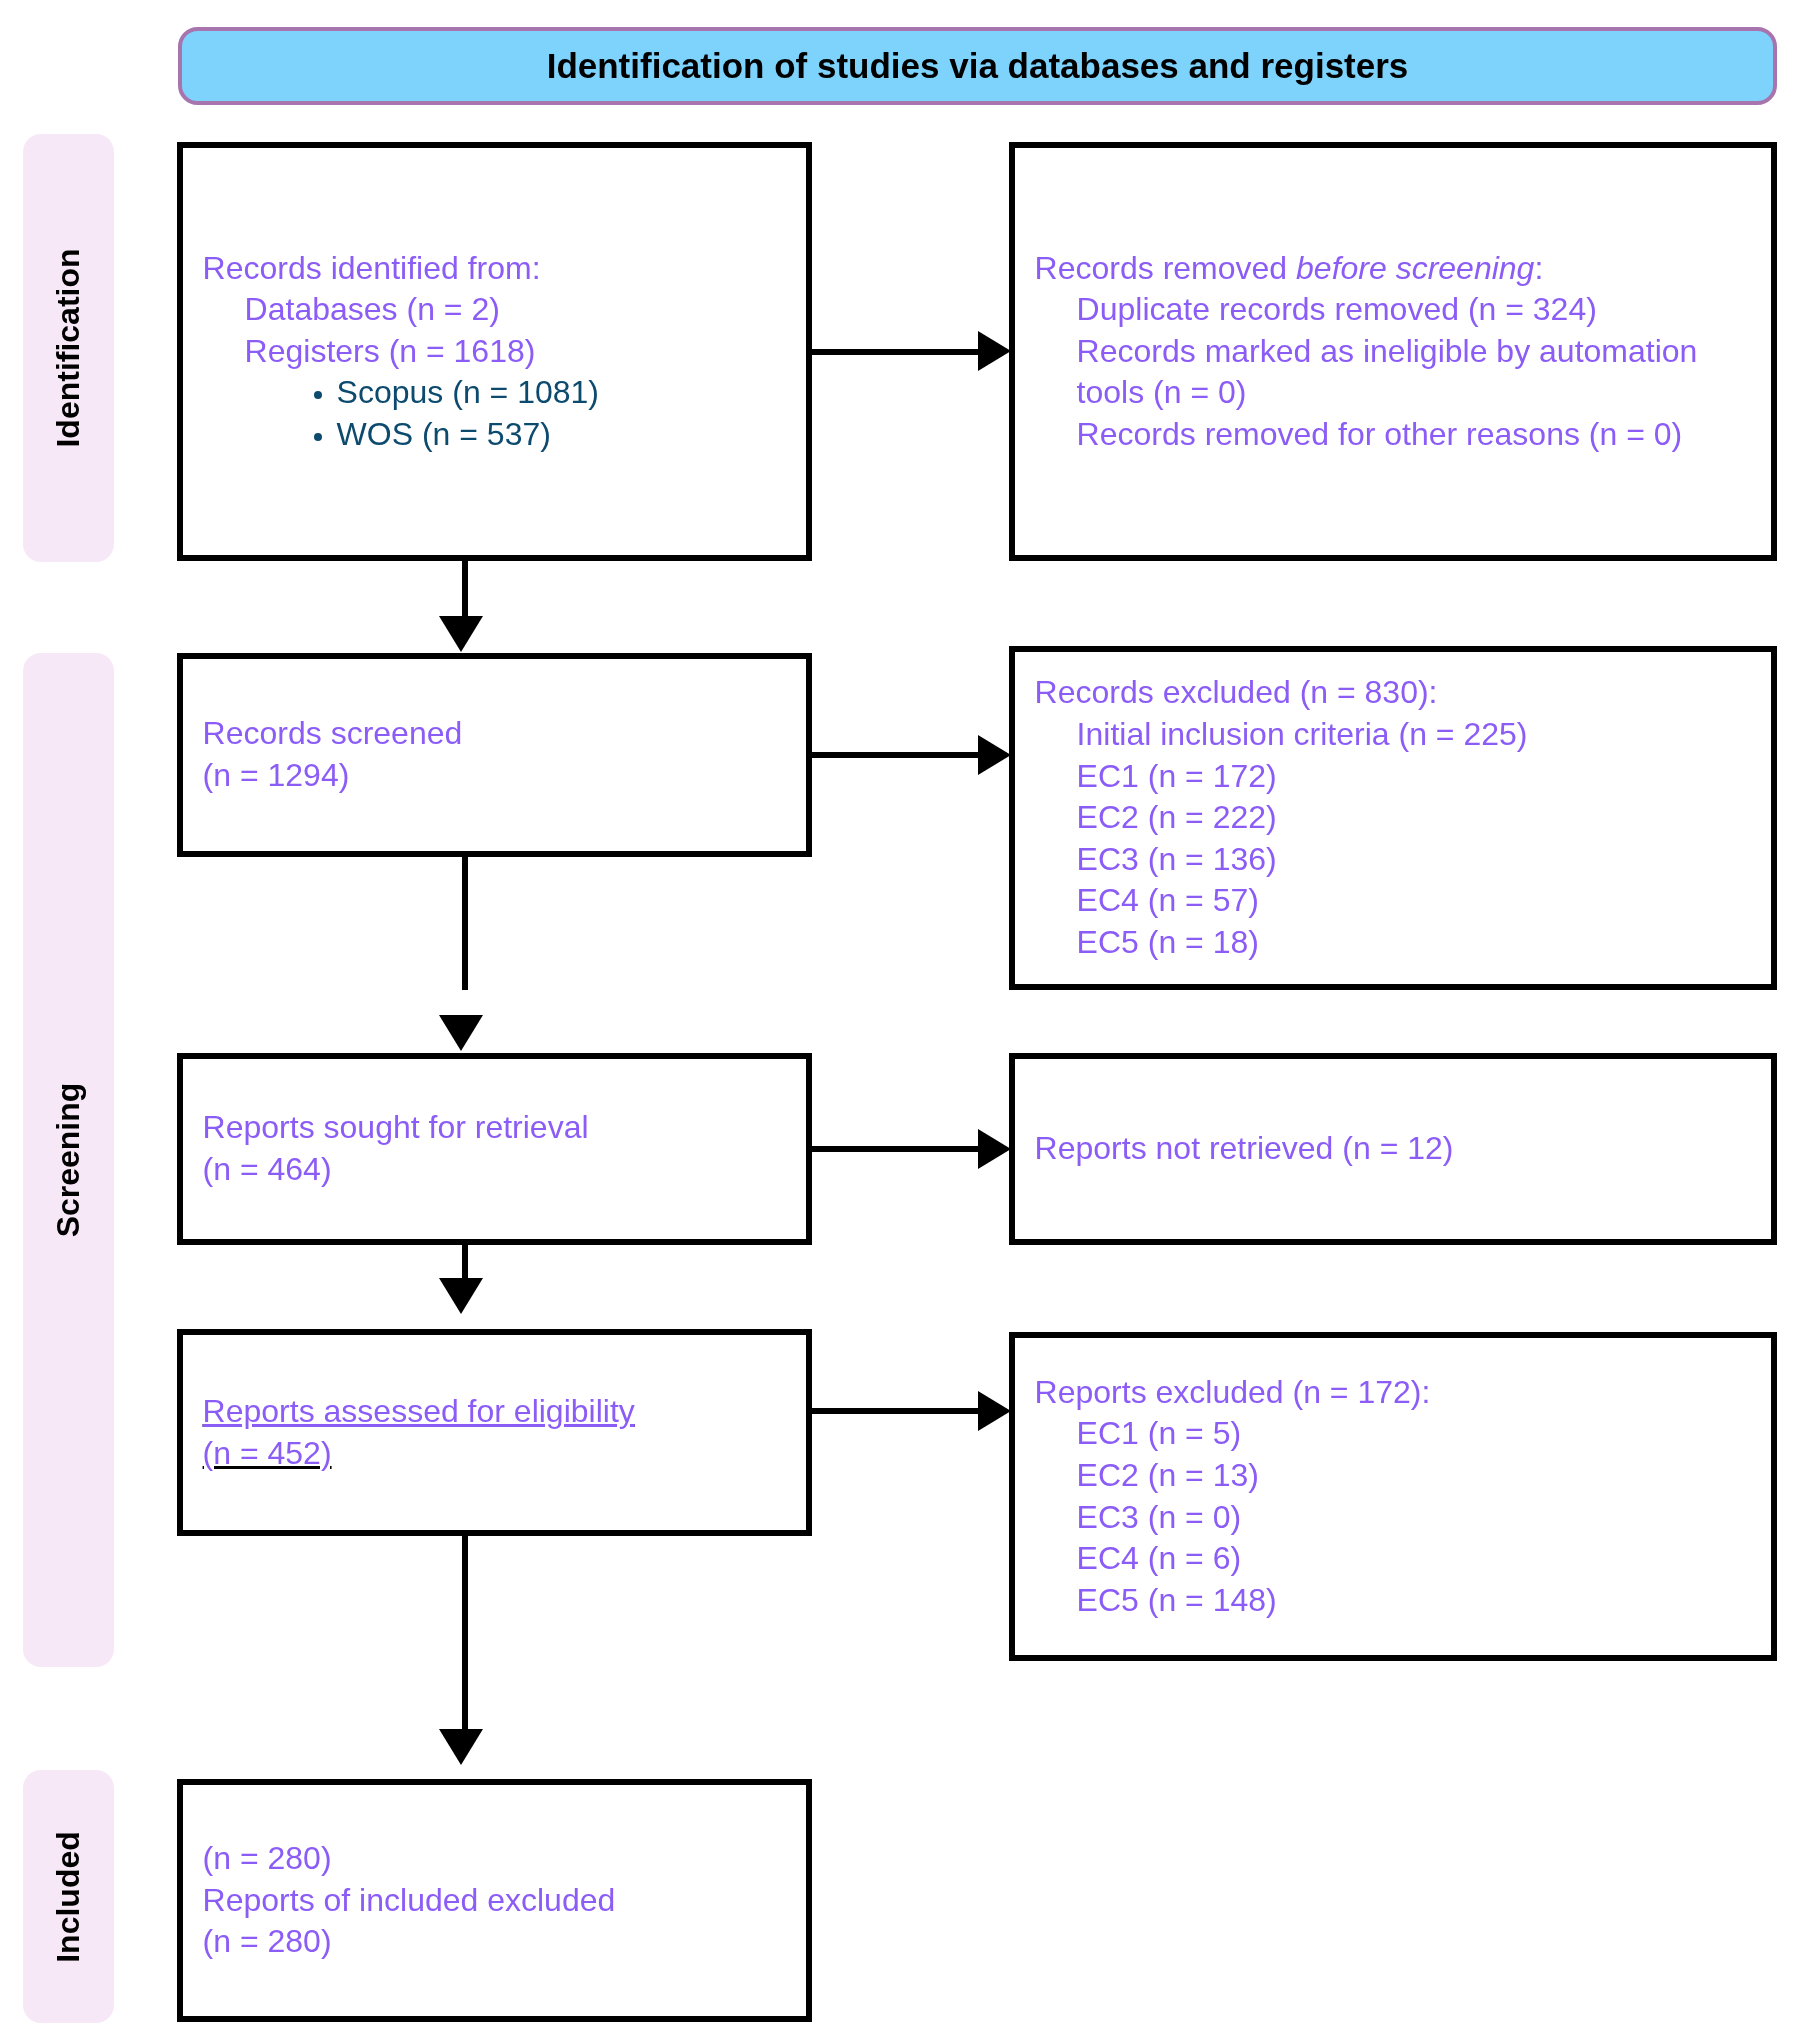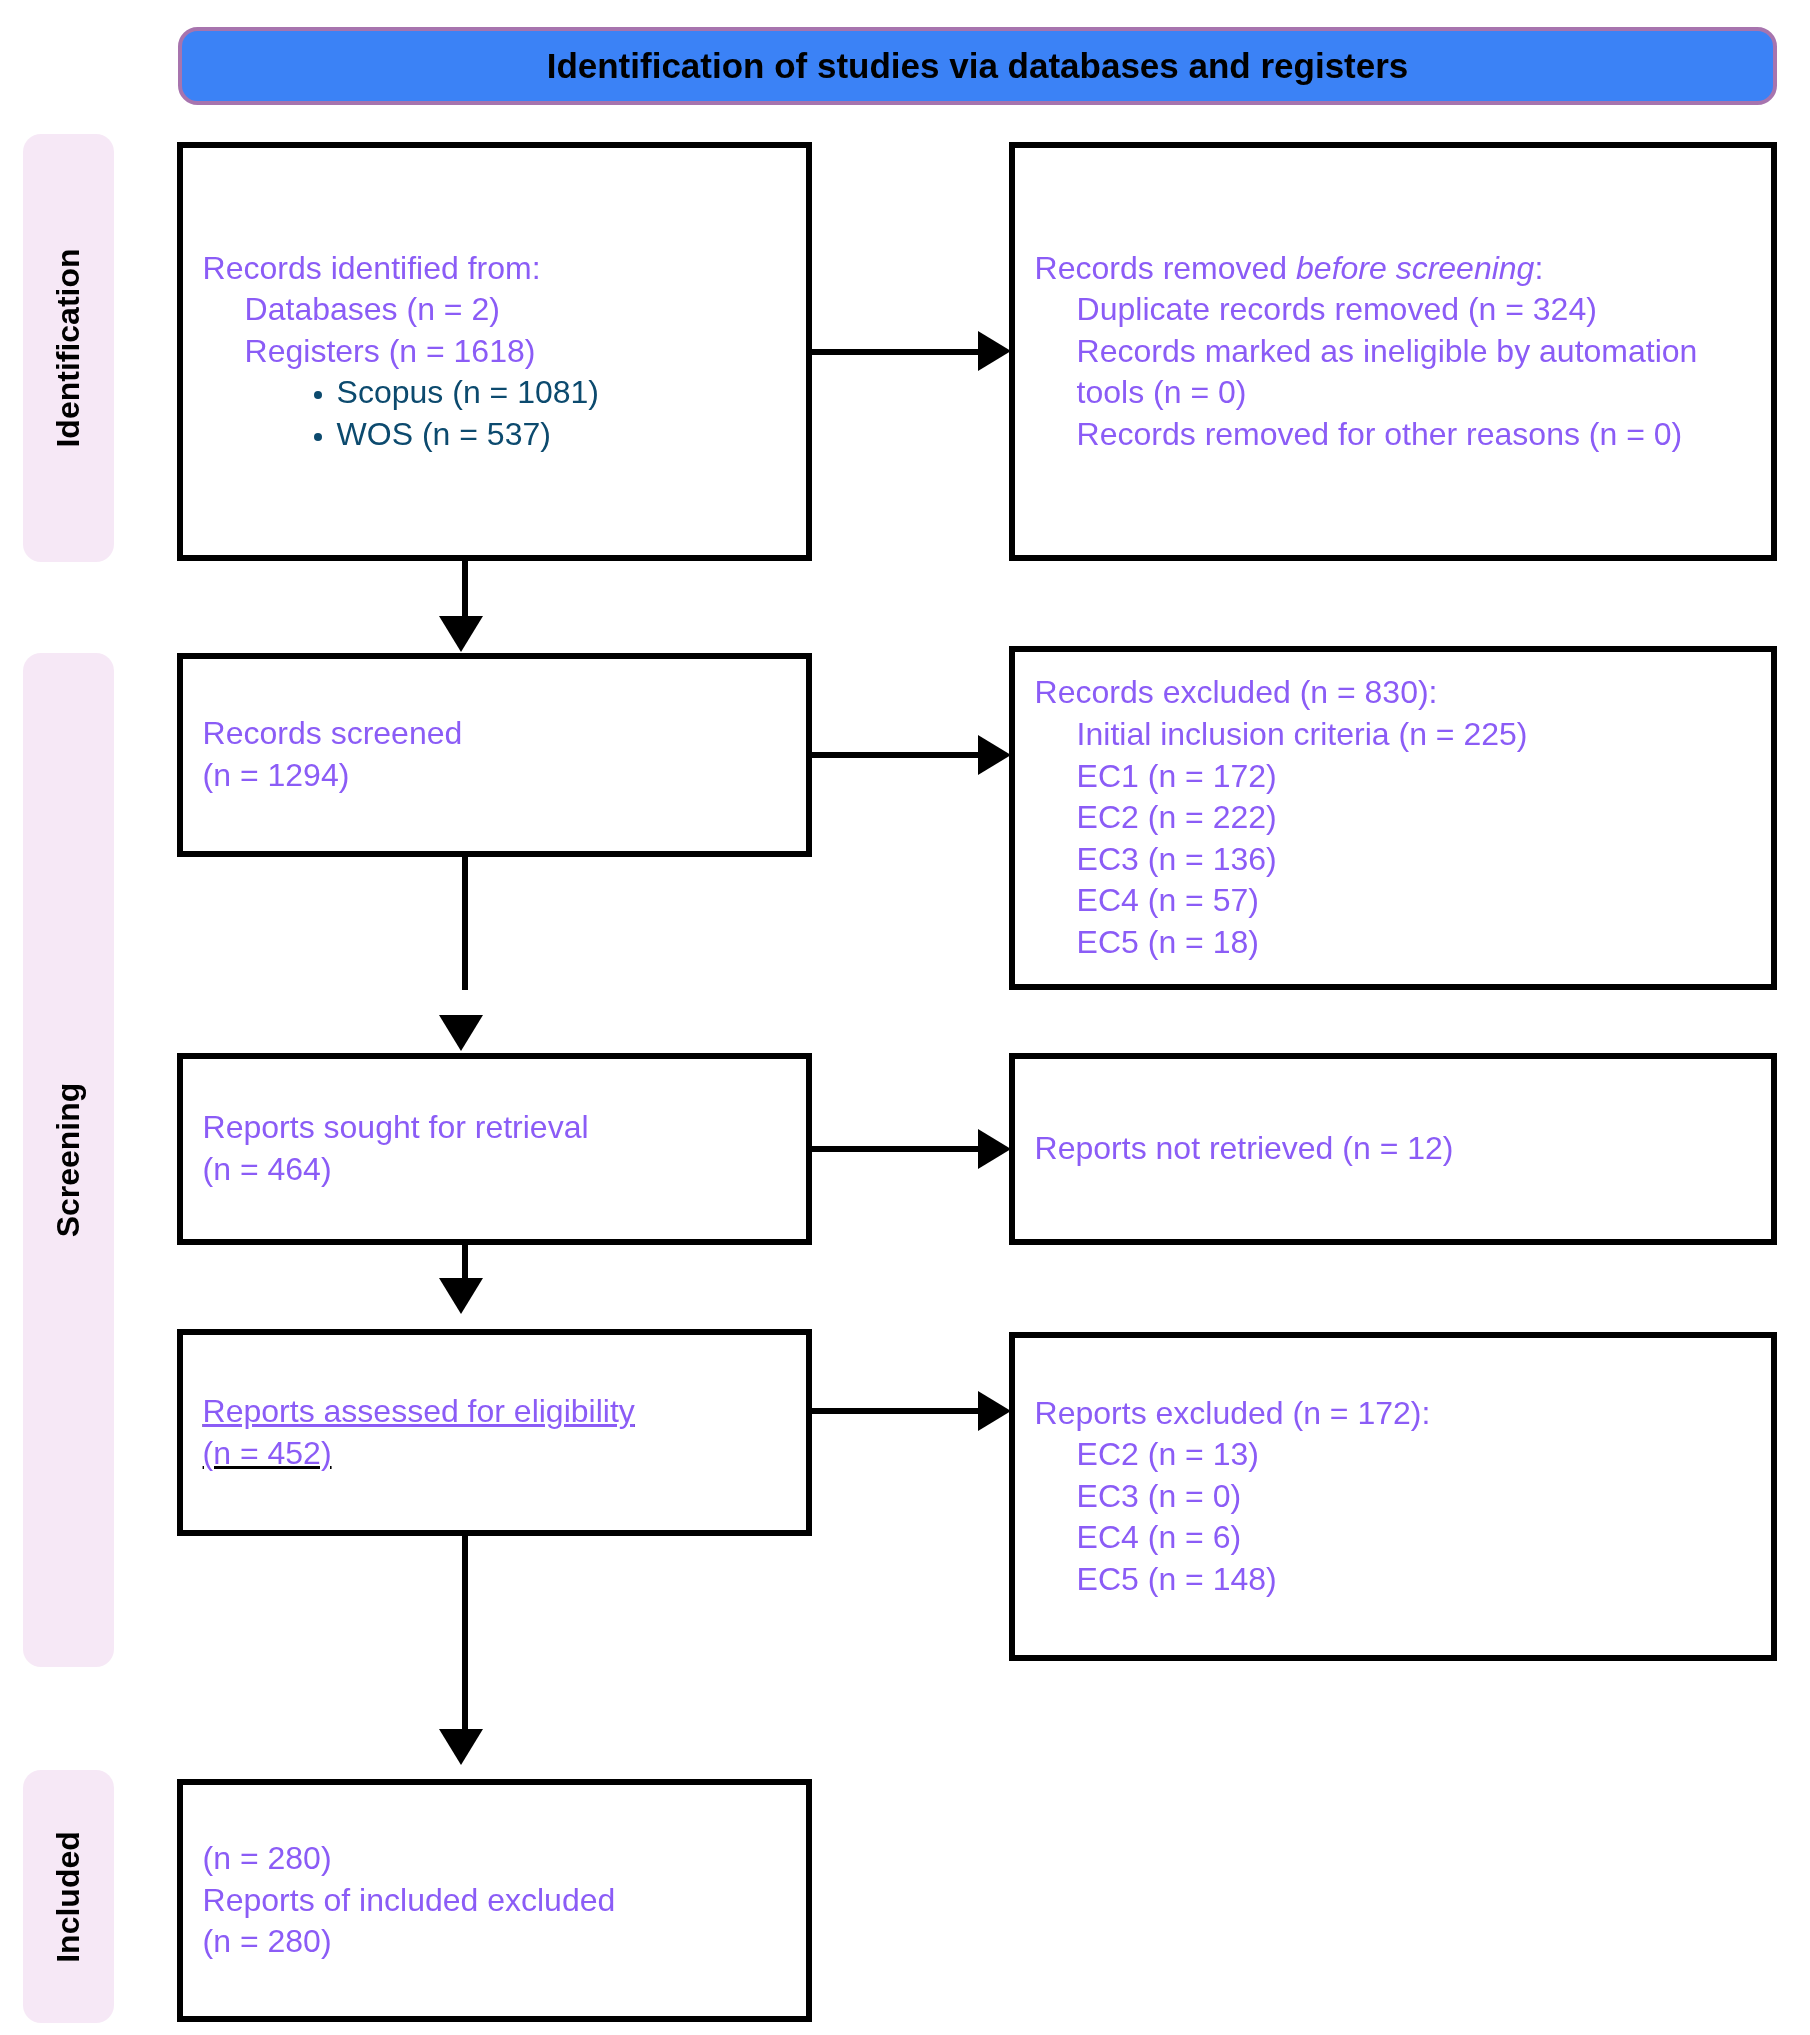--- a/index.html
+++ b/index.html
@@ -25,7 +25,7 @@
     top: 27px;
     width: 1599px;
     height: 78px;
-    background: #3b82f6;
+    background: #7dd3fc;
     border: 4.5px solid #a774ae;
     border-radius: 19.6px;
     box-sizing: border-box;

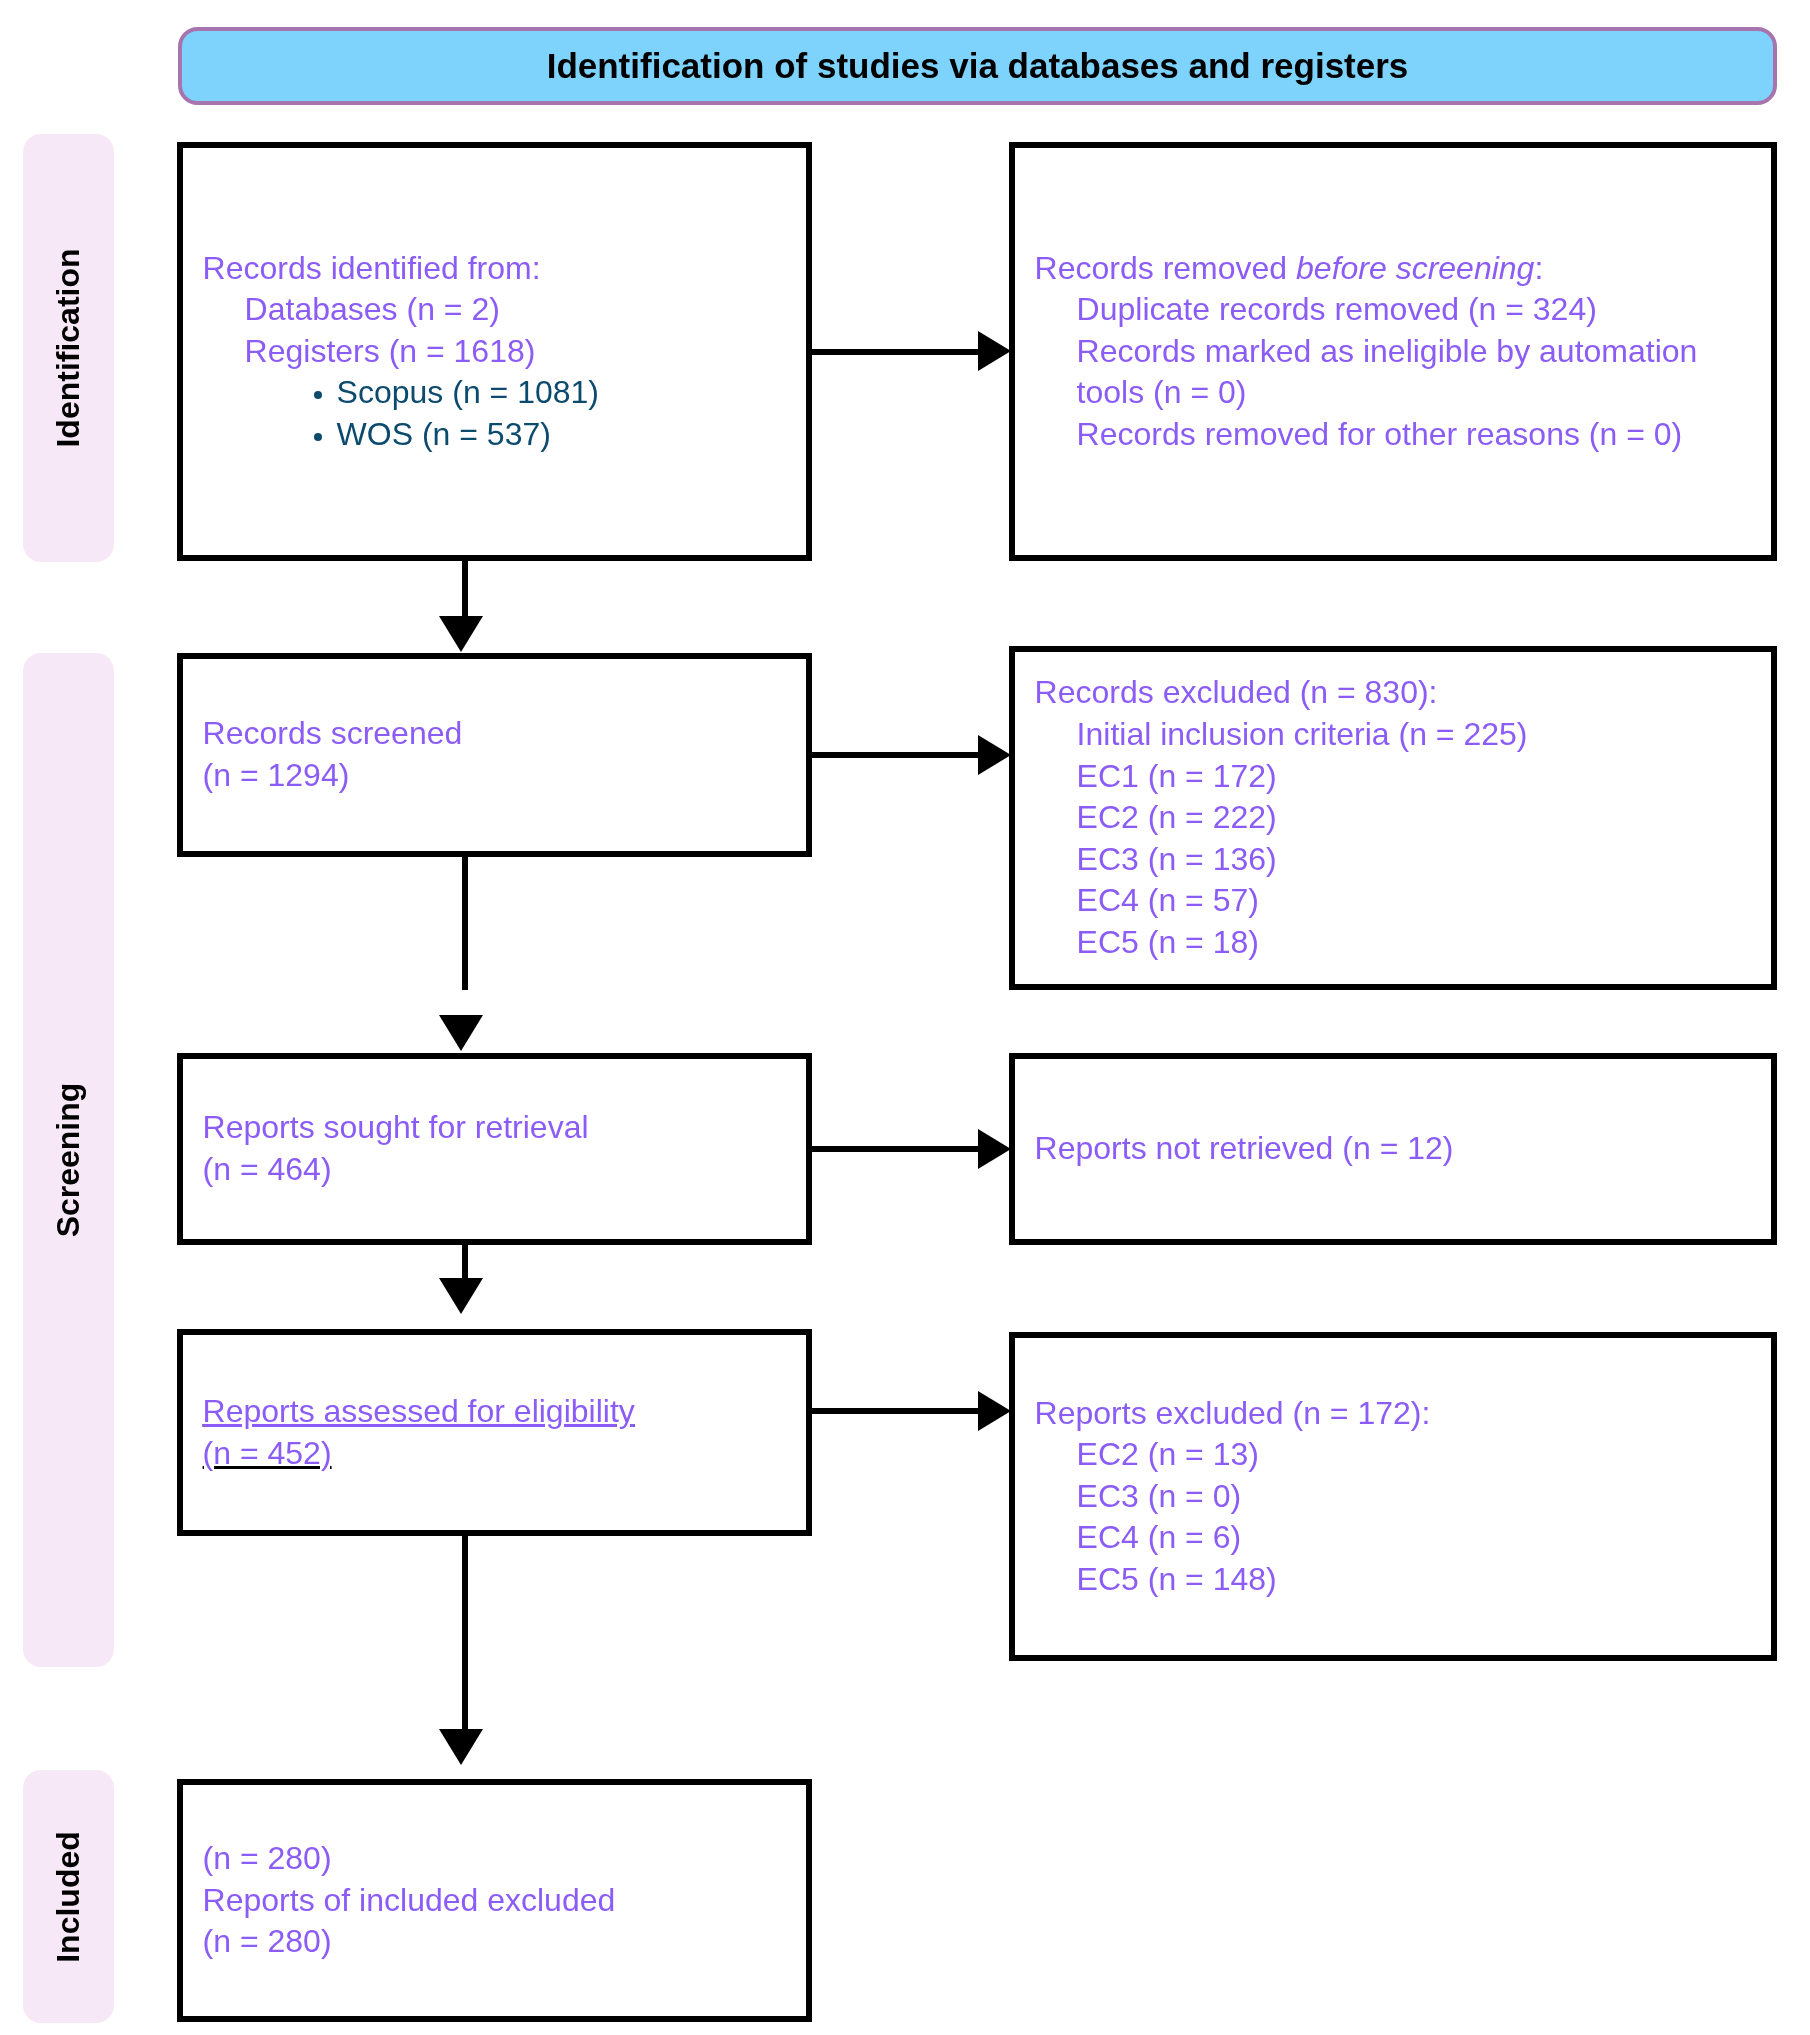--- a/index.html
+++ b/index.html
@@ -223,6 +223,7 @@
 
   <div class="box" id="box-reports-excl">
     <p>Reports excluded (n = 172):</p>
+    <p class="indent1">EC1 (n = 5)</p>
     <p class="indent1">EC2 (n = 13)</p>
     <p class="indent1">EC3 (n = 0)</p>
     <p class="indent1">EC4 (n = 6)</p>

